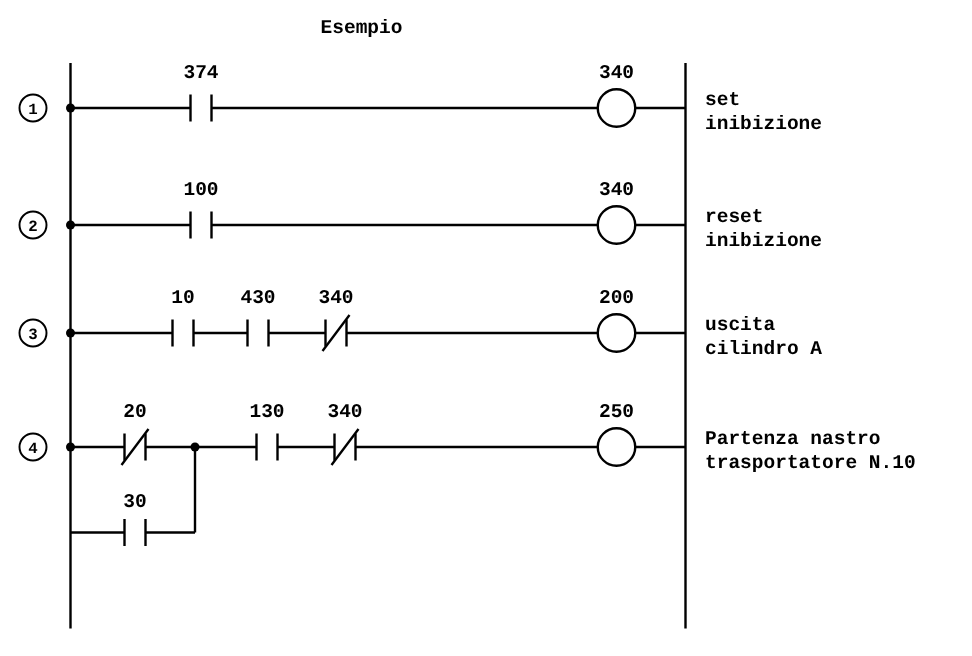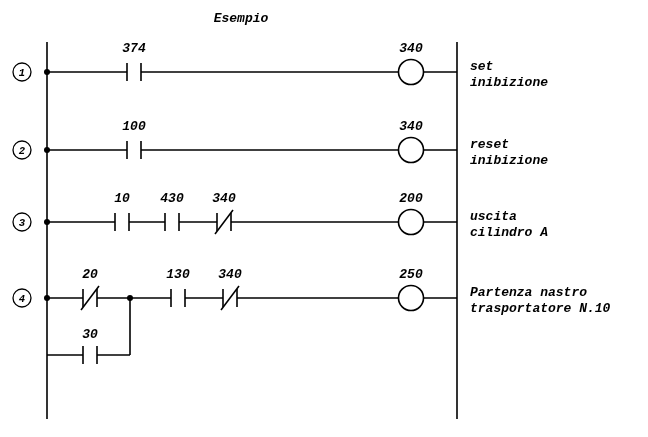--- a/index.html
+++ b/index.html
@@ -13,7 +13,6 @@
     height: 437px;
     background: #ffffff;
     overflow: hidden;
-    font-style: italic;
   }
   svg text {
     font-family: "Liberation Mono", "DejaVu Sans Mono", monospace;

